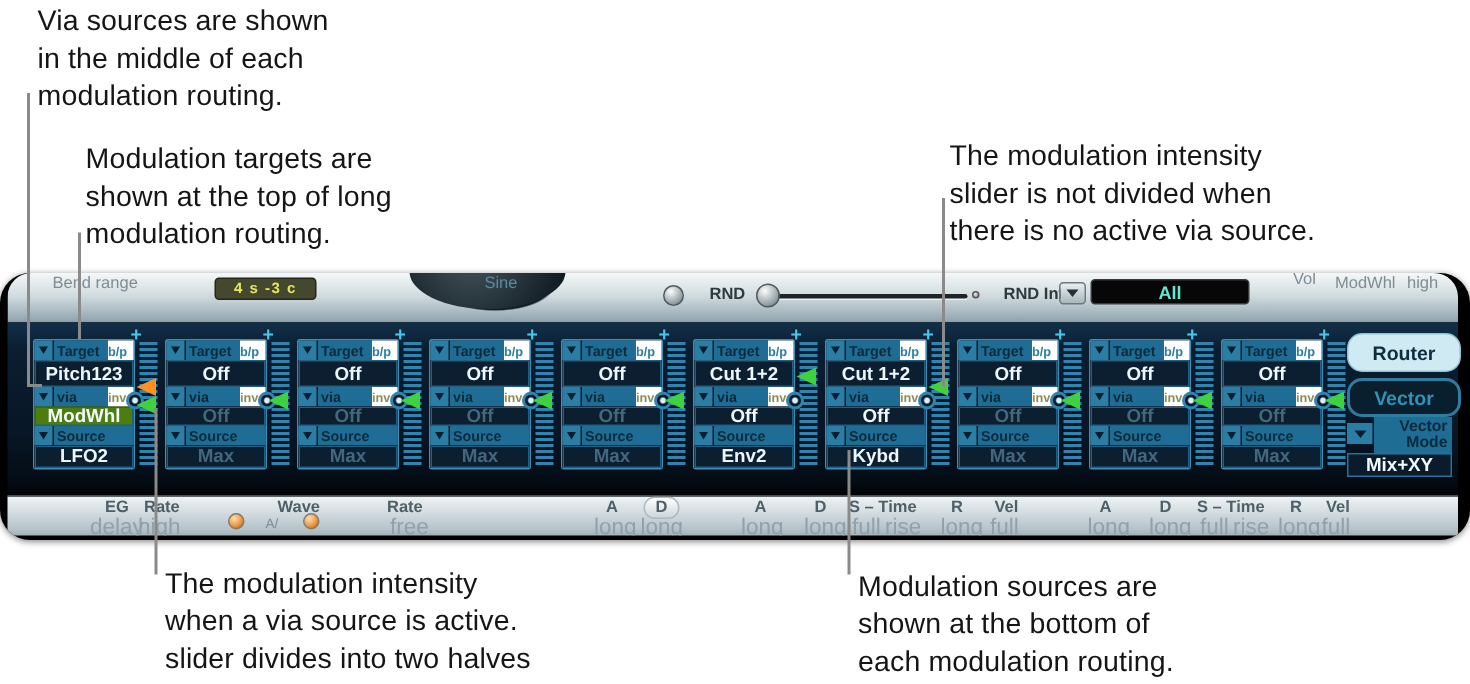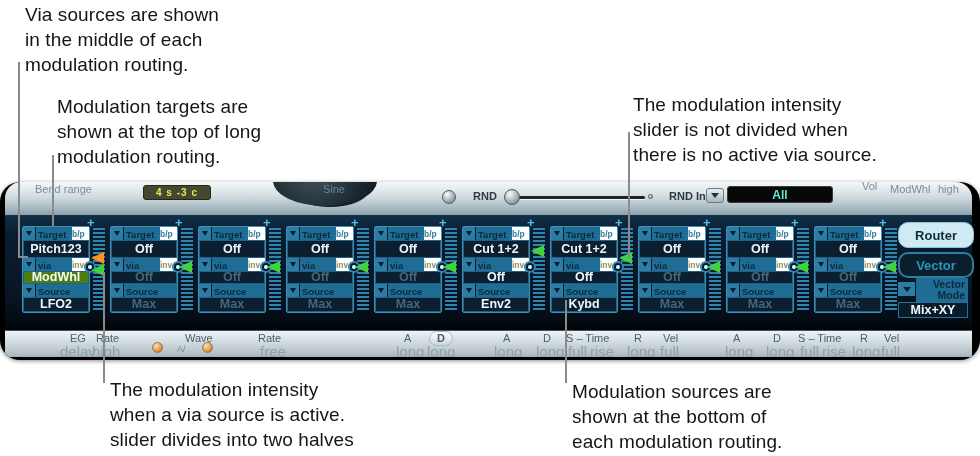--- a/index.html
+++ b/index.html
@@ -98,7 +98,7 @@
   #bottom-strip{position:absolute;left:5px;right:8px;top:148px;height:27px;overflow:hidden;
     background:linear-gradient(180deg,#eef3f5 0%,#d4dde1 40%,#b4c2c8 85%,#a2b2b9 100%);
     border-top:1px solid #45505a;box-sizing:border-box;}
-  .bs-big{position:absolute;top:1px;font-size:11px;font-weight:normal;color:#4d5f67;white-space:nowrap;}
+  .bs-big{position:absolute;top:1px;font-size:11px;font-weight:bold;color:#4d5f67;white-space:nowrap;}
   .bs-sub{position:absolute;top:12px;font-size:15px;color:#90a1a9;white-space:nowrap;}
   .bs-oval{position:absolute;top:0px;font-size:11px;font-weight:bold;color:#4d5f67;
     padding:0 7px 1px 7px;border:1px solid #a9bac1;border-radius:8px;

